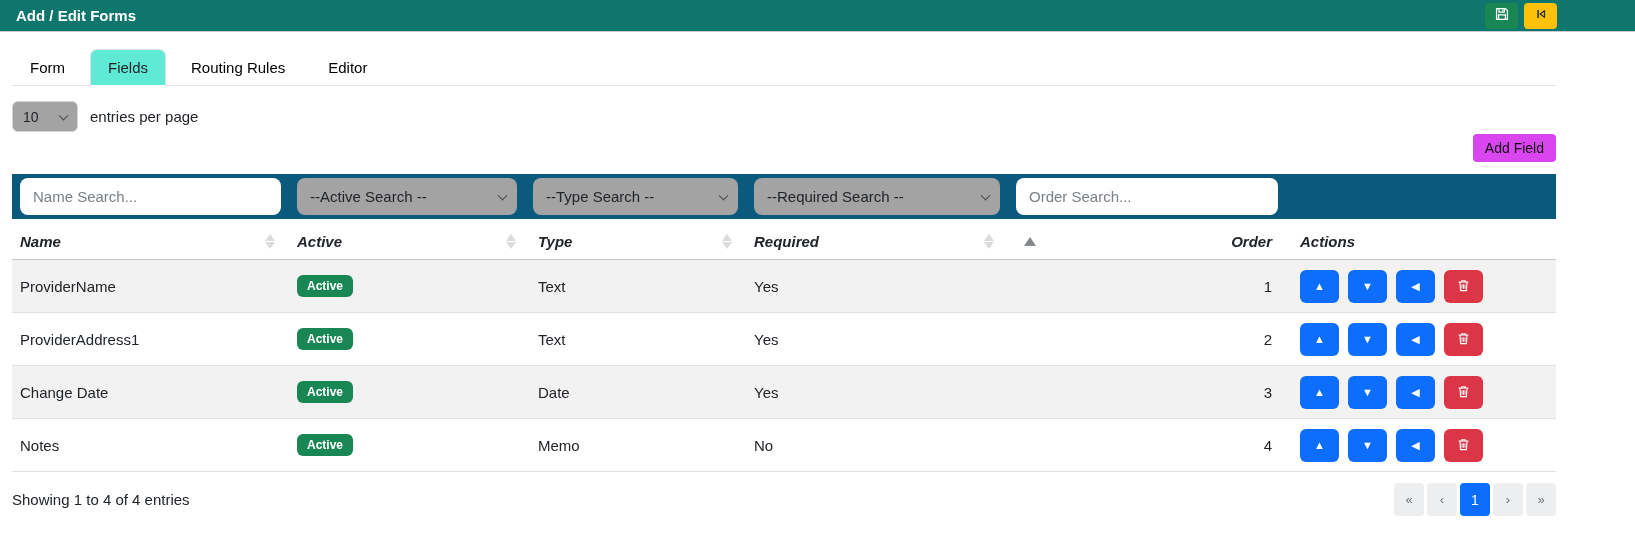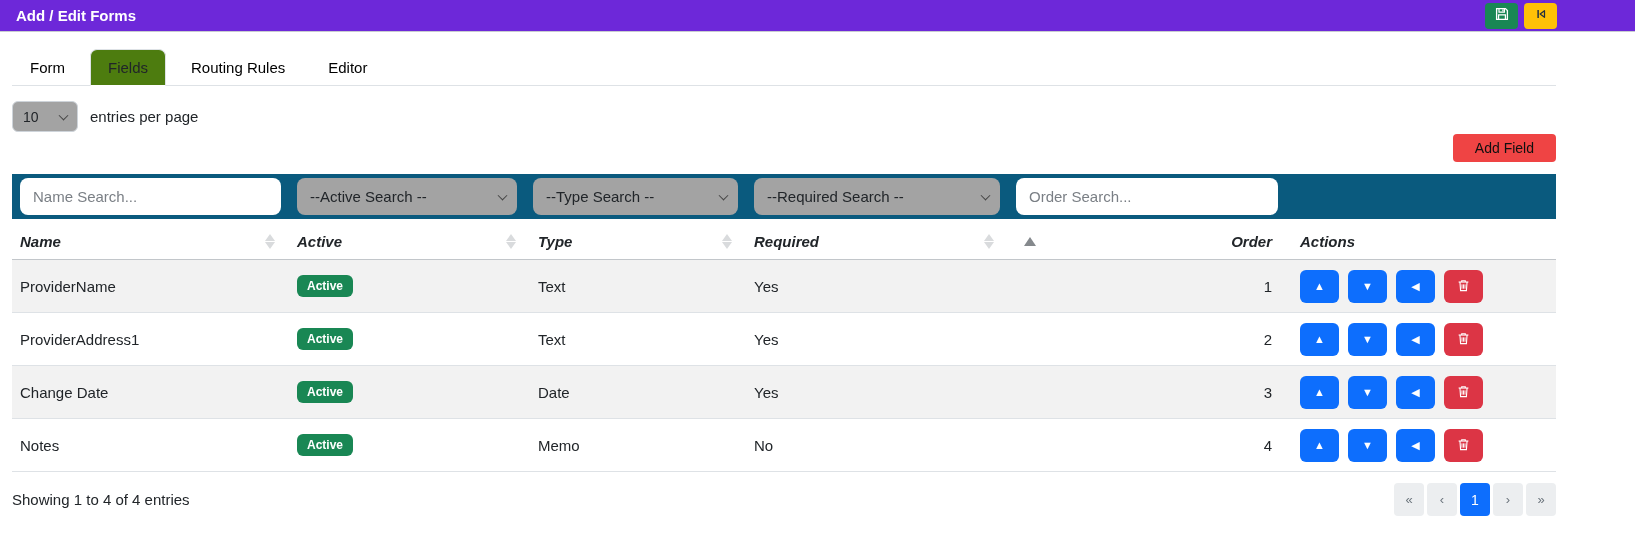--- a/index.html
+++ b/index.html
@@ -7,7 +7,7 @@
     font-family: "Liberation Sans", sans-serif; color: #212529; overflow: hidden; }
 
   
-  .topbar { height: 32px; background: #6d28d9; display: flex; align-items: center;
+  .topbar { height: 32px; background: #0f766e; display: flex; align-items: center;
     padding: 0 78px 0 16px; border-bottom: 1px solid #c8ccd0; }
   .topbar-title { color: #fff; font-size: 15px; font-weight: bold; }
   .topbar-actions { margin-left: auto; display: flex; gap: 6px; }

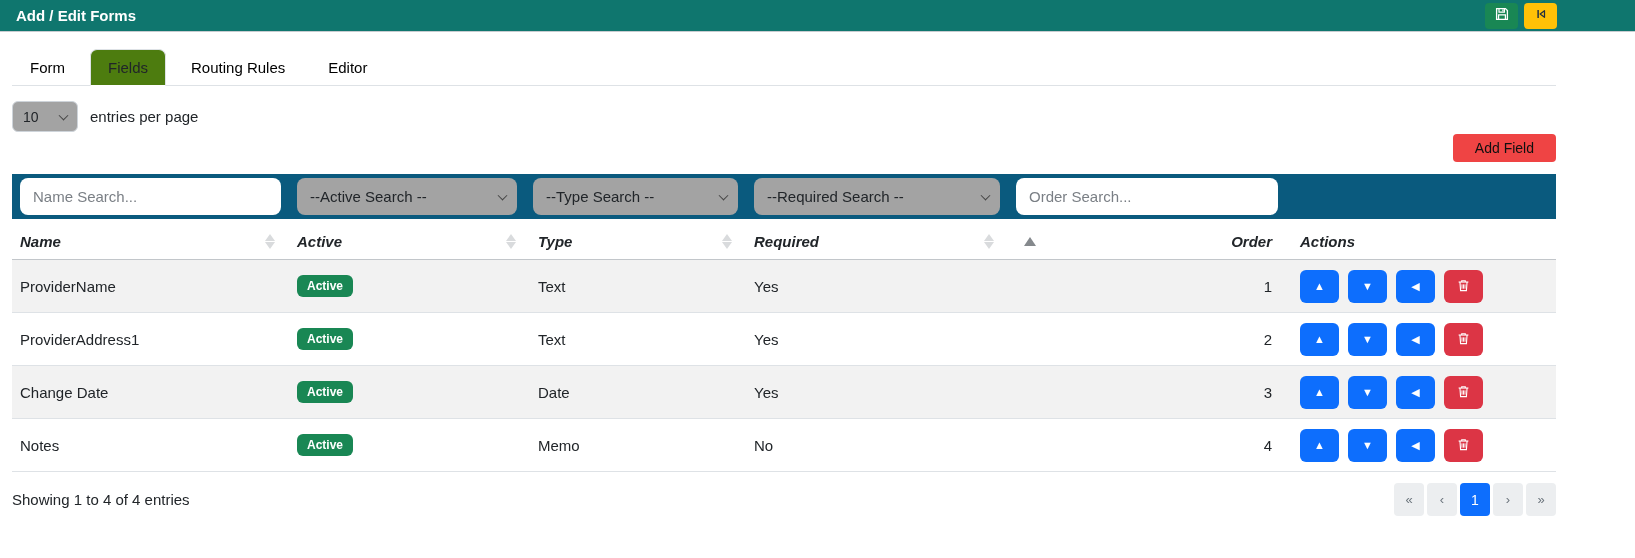--- a/index.html
+++ b/index.html
@@ -24,7 +24,7 @@
   .tab { font-size: 15px; color: #000000; padding: 9px 17px; margin-bottom: -1px;
     border: 1px solid transparent; border-radius: 7px 7px 0 0; cursor: pointer; }
   .tab + .tab { margin-left: 7px; }
-  .tab.active { color: #212529; background: #4d7c0f; border-color: #dee2e6 #dee2e6 #fff; }
+  .tab.active { color: #212529; background: #5eead4; border-color: #dee2e6 #dee2e6 #fff; }
 
   
   .entries-row { display: flex; align-items: center; margin-top: 15px; gap: 12px; }

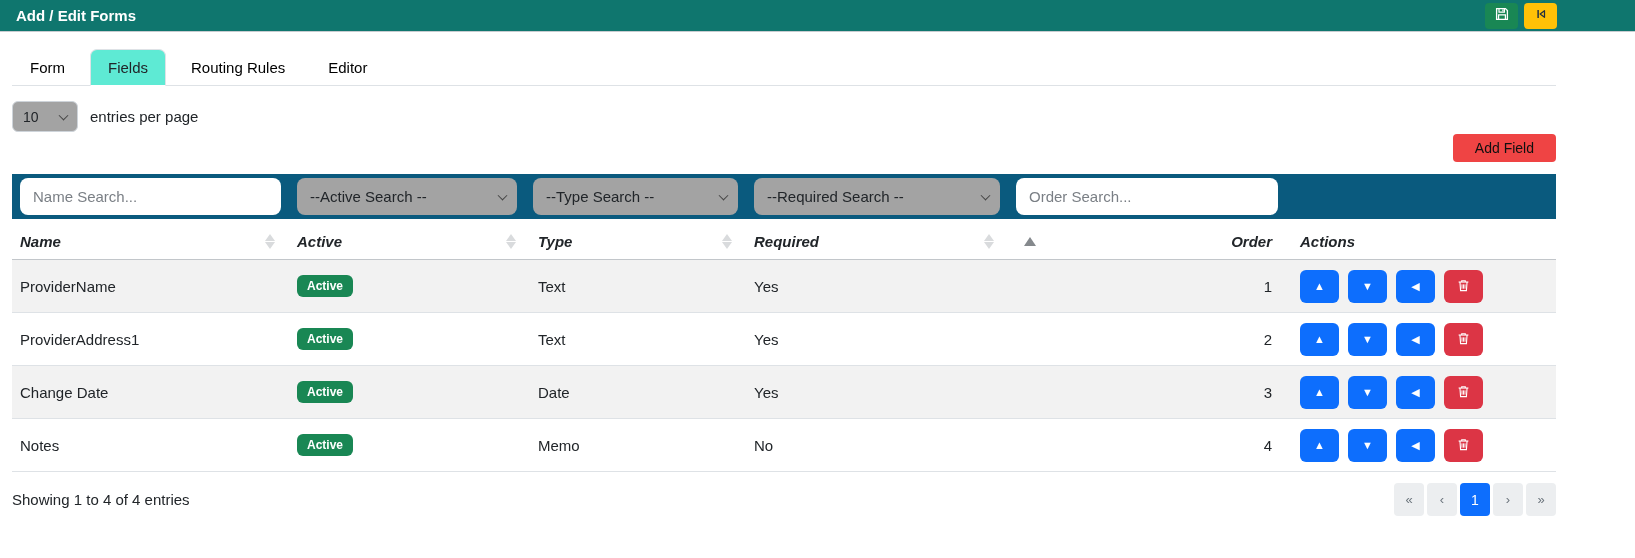--- a/index.html
+++ b/index.html
@@ -40,8 +40,8 @@
 
   
   .addfield-row { display: flex; justify-content: flex-end; margin-top: 2px; }
-  .btn-warning { background: #ef4444; color: #101010; border: none; border-radius: 4px;
-    font-family: "Liberation Sans", sans-serif; font-size: 14px; padding: 6px 22px;
+  .btn-warning { background: #d946ef; color: #101010; border: none; border-radius: 4px;
+    font-family: "Liberation Sans", sans-serif; font-size: 14px; padding: 6px 12px;
     cursor: pointer; }
 
   

